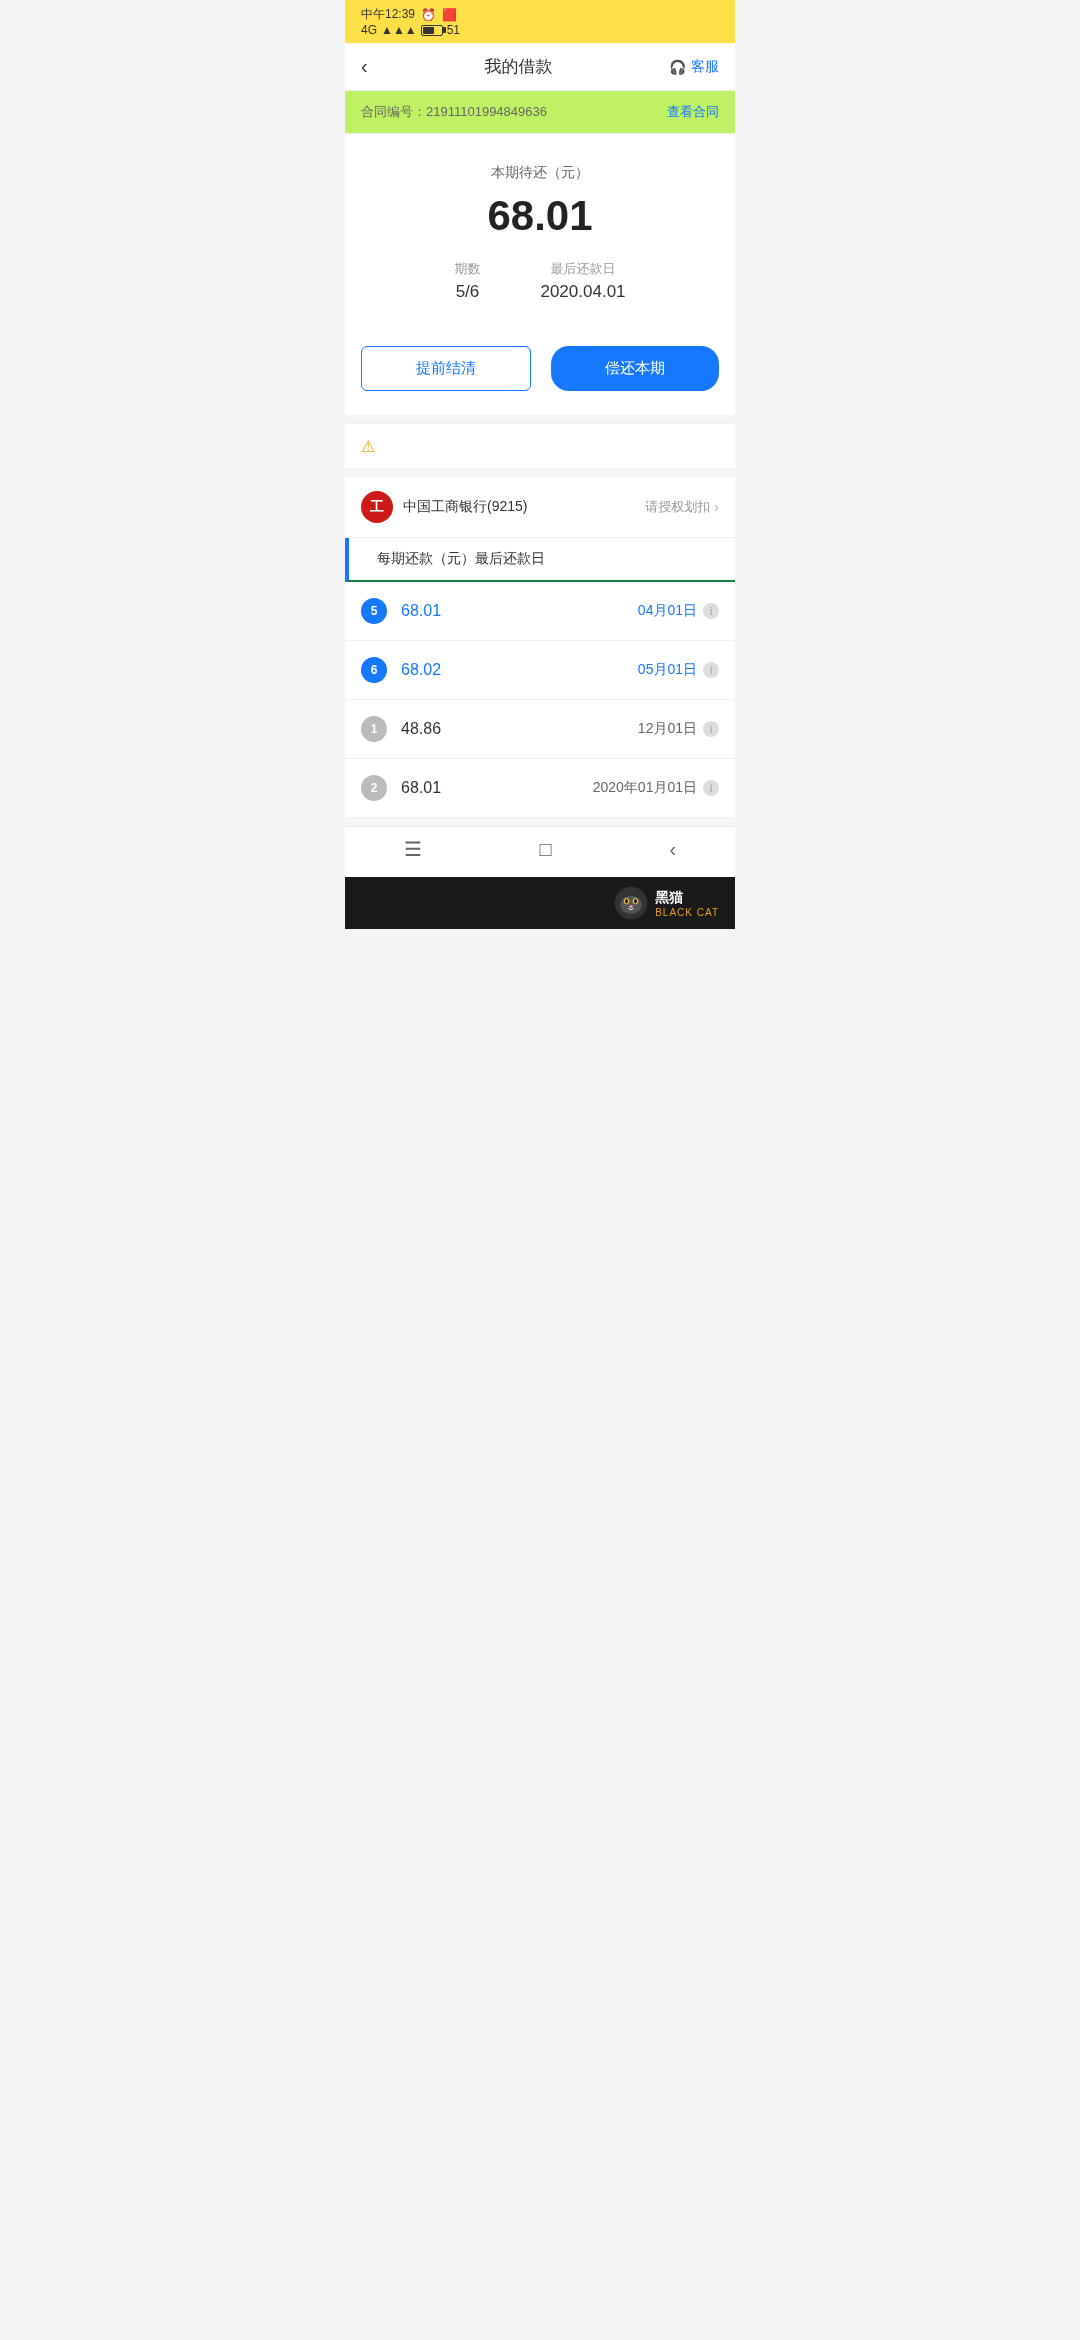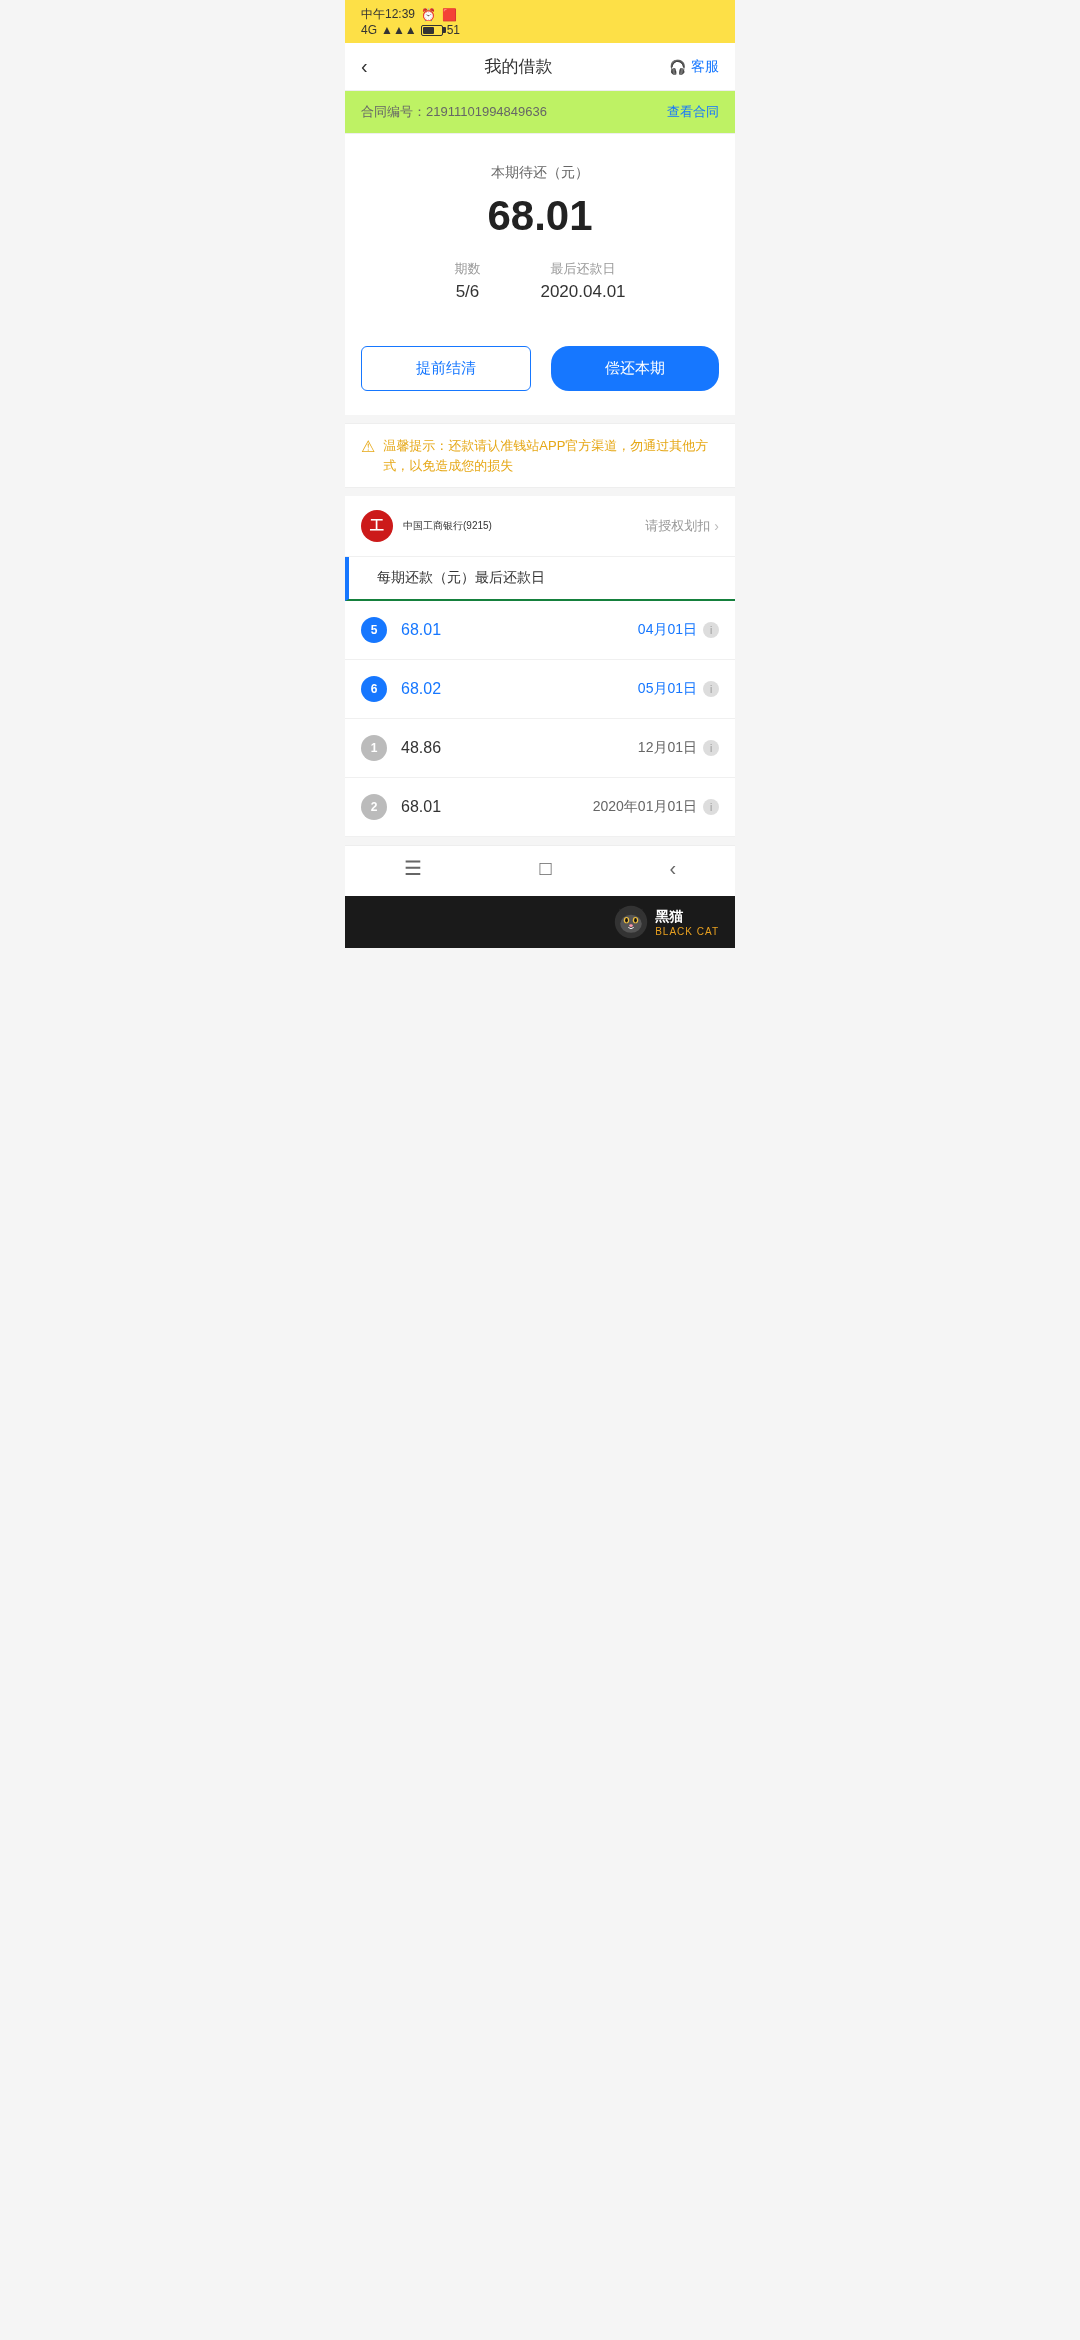--- a/index.html
+++ b/index.html
@@ -340,7 +340,6 @@
 
 <div class="warning-bar">
   <span class="warning-icon">⚠</span>
-  <span class="warning-text">温馨提示：还款请认准钱站APP官方渠道，勿通过其他方式，以免造成您的损失</span>
 </div>
 
 <div class="bank-row">

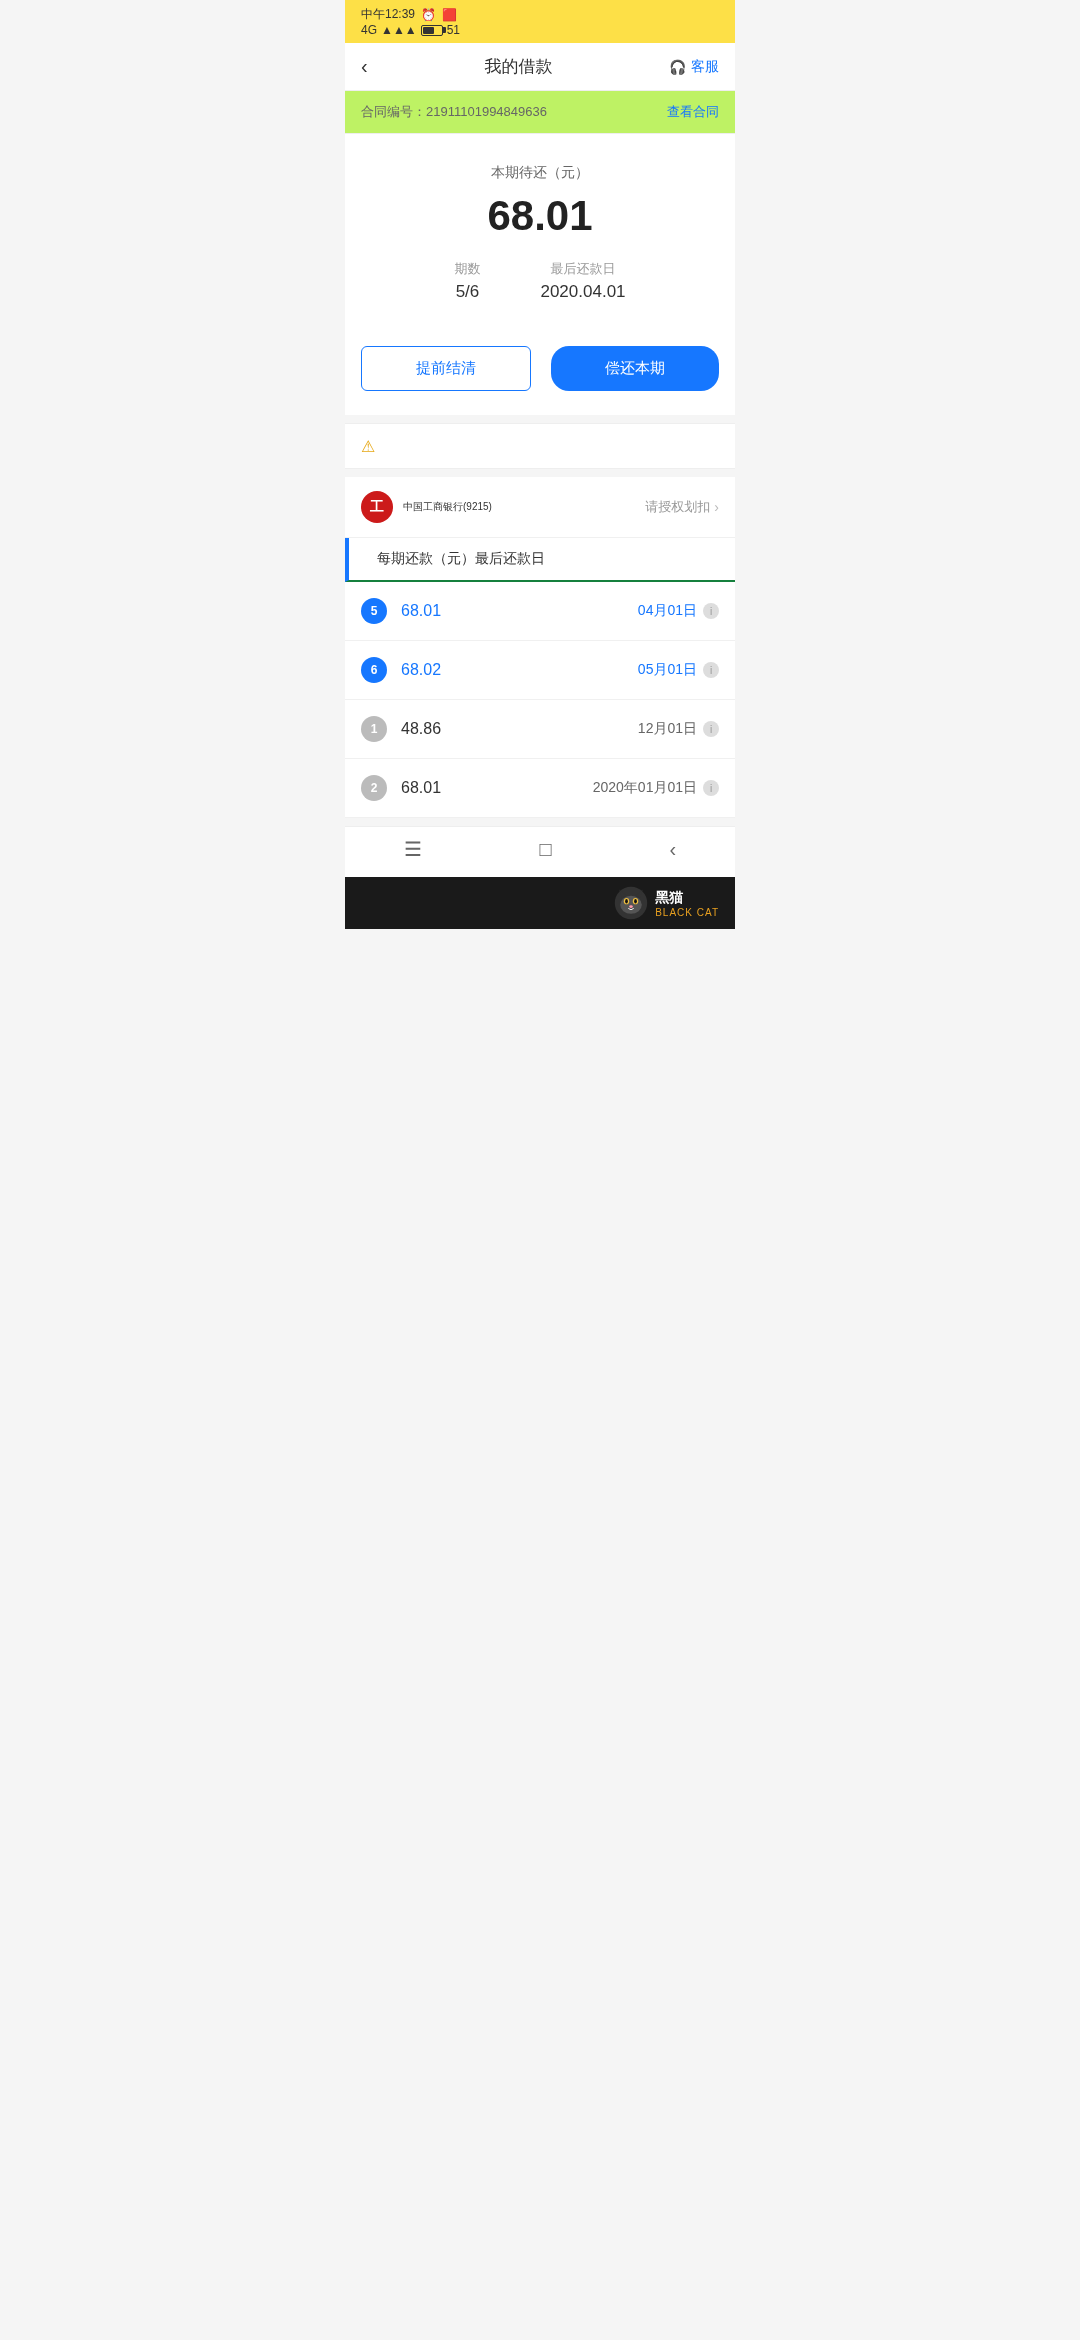--- a/index.html
+++ b/index.html
@@ -184,7 +184,7 @@
       font-size: 14px;
       font-weight: bold;
     }
-    .bank-name { font-size: 10px; color: #333; }
+    .bank-name { font-size: 14px; color: #333; }
     .bank-right { display: flex; align-items: center; gap: 4px; color: #999; font-size: 13px; }
     .chevron { color: #bbb; font-size: 14px; }
 

